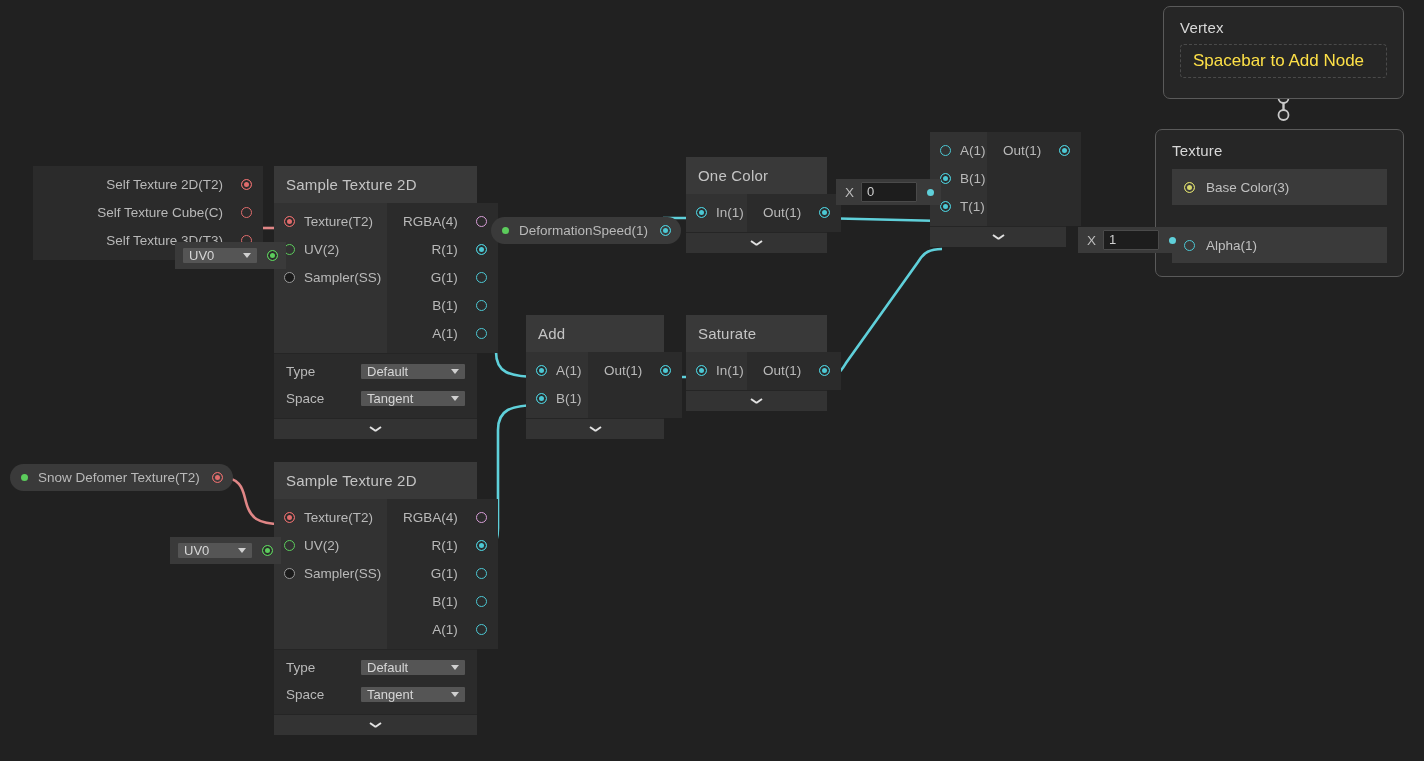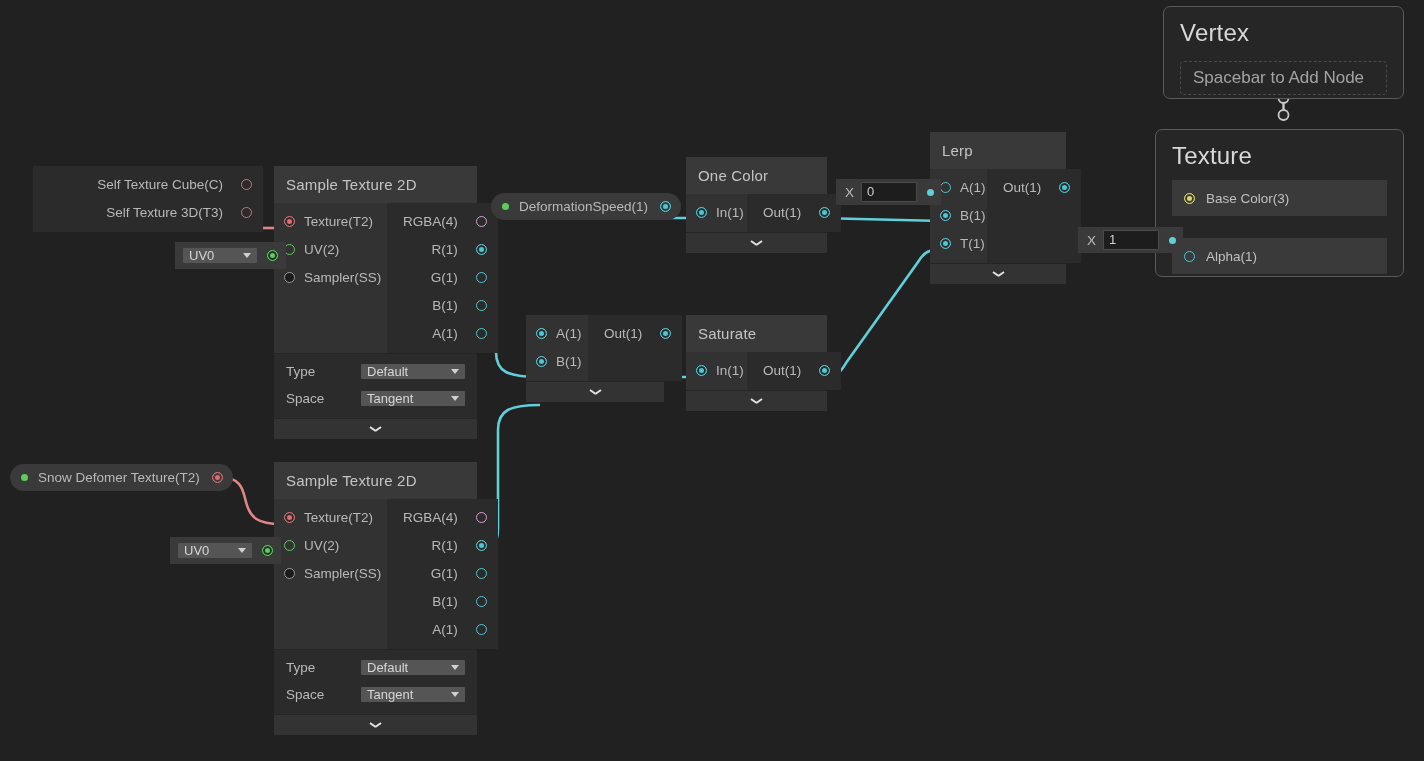--- a/index.html
+++ b/index.html
@@ -191,7 +191,7 @@
     box-sizing: border-box;
   }
   .stack-title {
-    font-size: 24px;
+    font-size: 15px;
     color: #d8d8d8;
     padding: 12px 0 6px 16px;
     letter-spacing: .2px;

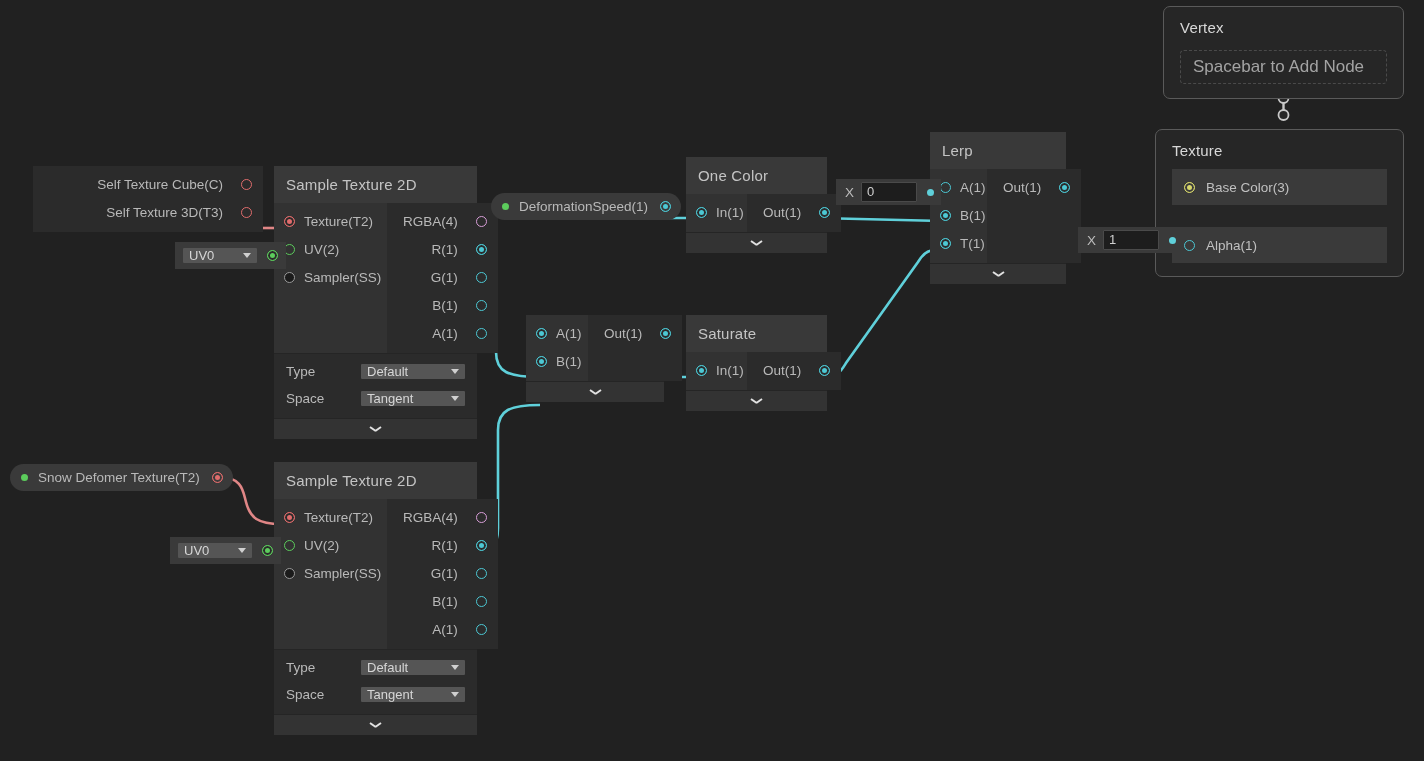--- a/index.html
+++ b/index.html
@@ -197,14 +197,14 @@
     letter-spacing: .2px;
   }
   .ghost-slot {
-    margin: 8px 16px 14px 16px;
+    margin: 2px 16px 14px 16px;
     border: 1px dashed #4a4a4a;
     border-radius: 4px;
     height: 32px;
     display: flex; align-items: center;
     padding-left: 12px;
     font-size: 17px;
-    color: #a3a3a3;
+    color: #fde047;
     text-align: center;
   }
   .block {

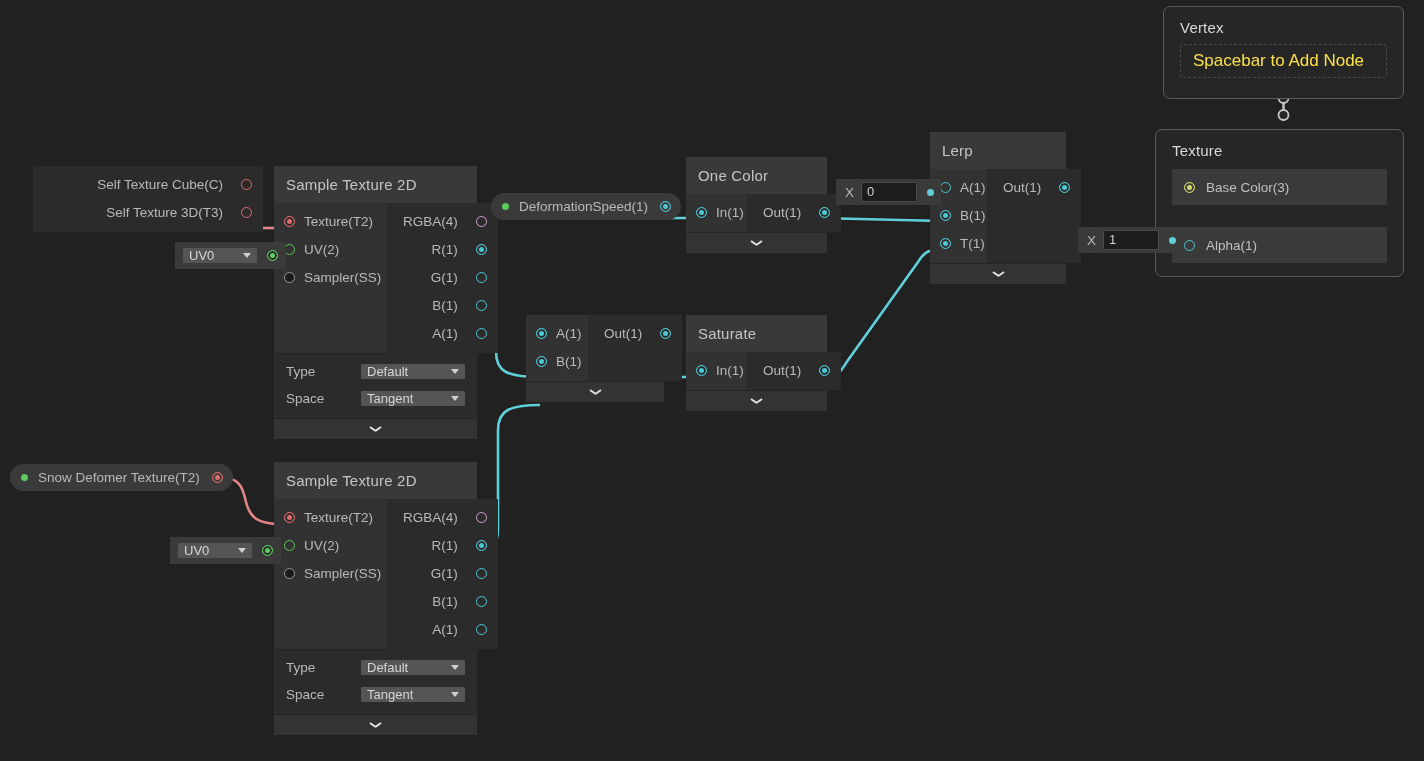--- a/index.html
+++ b/index.html
@@ -515,7 +515,6 @@
   </div>
 
   <div class="node" style="left:930px; top:132px; width:136px;">
-    <div class="node-title">Lerp</div>
     <div class="ports">
       <div class="ports-in" style="padding:4px 0 6px 0; width:57px;">
         <div class="port-row">

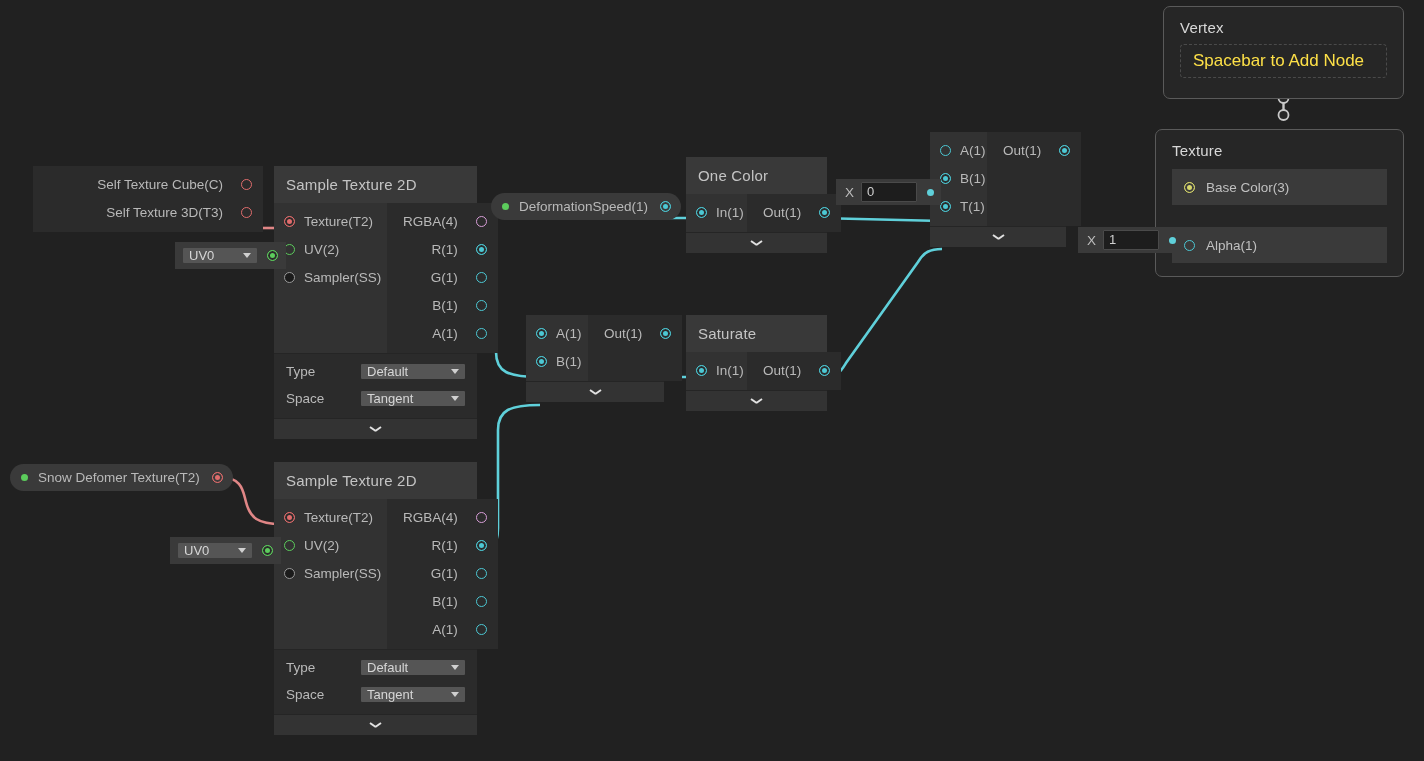--- a/index.html
+++ b/index.html
@@ -266,6 +266,11 @@
     <div class="ports" style="background:#2b2b2b;">
       <div class="ports-out" style="padding:4px 0 6px 0;">
         <div class="port-row out">
+          <span>Self Texture 2D(T2)</span>
+          <span class="pname"></span>
+          <span class="slot tex filled"></span>
+        </div>
+        <div class="port-row out">
           <span>Self Texture Cube(C)</span>
           <span class="pname"></span>
           <span class="slot tex"></span>

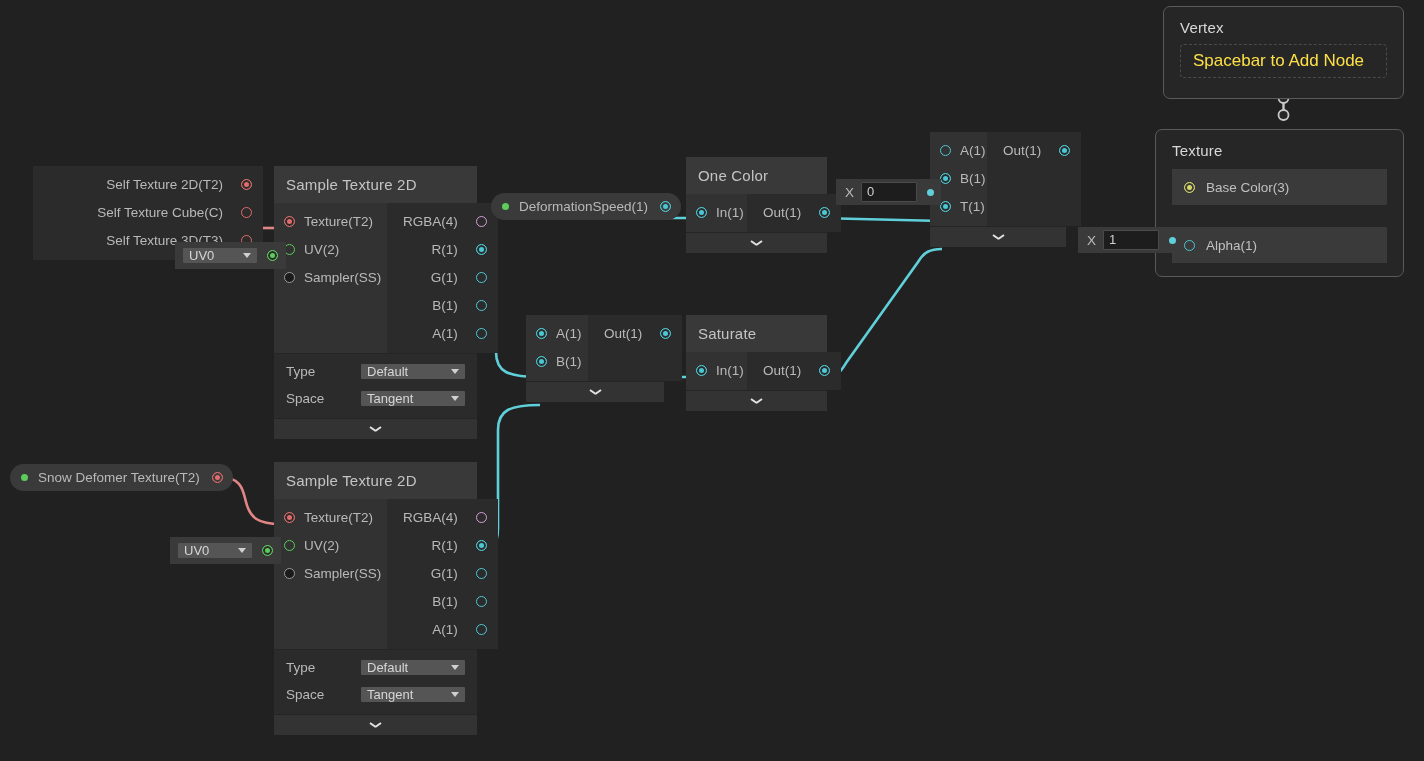--- a/index.html
+++ b/index.html
@@ -485,7 +485,7 @@
     </div>
   </div>
 
-  <div class="pill" style="left:491px; top:193px;">
+  <div class="pill" style="left:491px; top:217px;">
     <span class="dot"></span>
     <span class="ptxt">DeformationSpeed(1)</span>
     <span class="slot filled" style="box-shadow: inset 0 0 0 2px #3a3a3a;"></span>

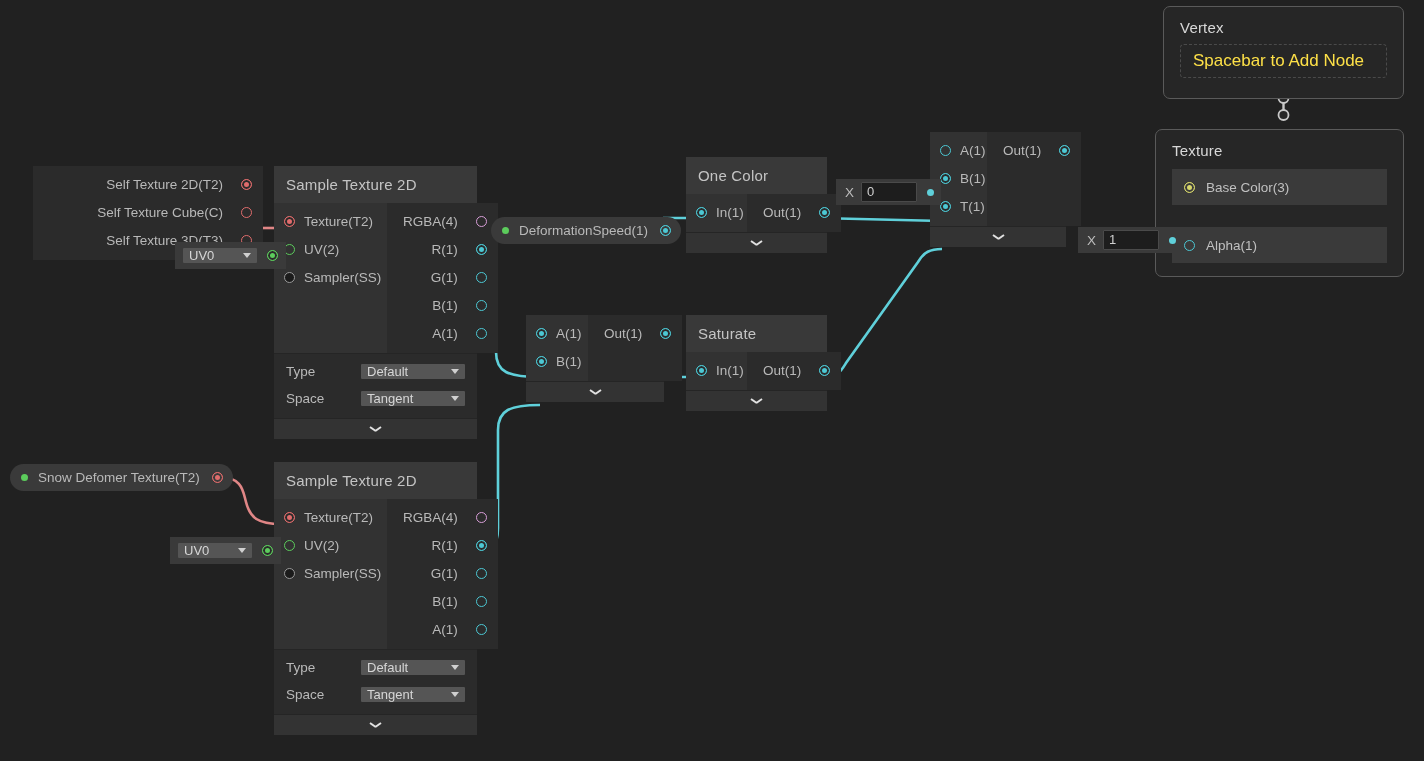--- a/index.html
+++ b/index.html
@@ -439,6 +439,7 @@
   </div>
 
   <div class="node" style="left:526px; top:315px; width:138px;">
+    <div class="node-title">Add</div>
     <div class="ports">
       <div class="ports-in" style="padding:4px 0 6px 0; width:62px;">
         <div class="port-row">

